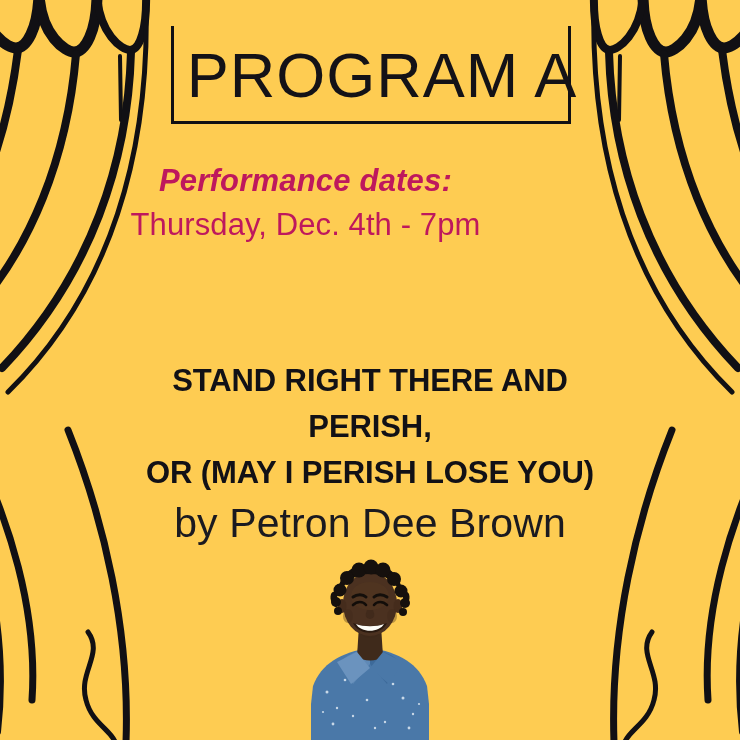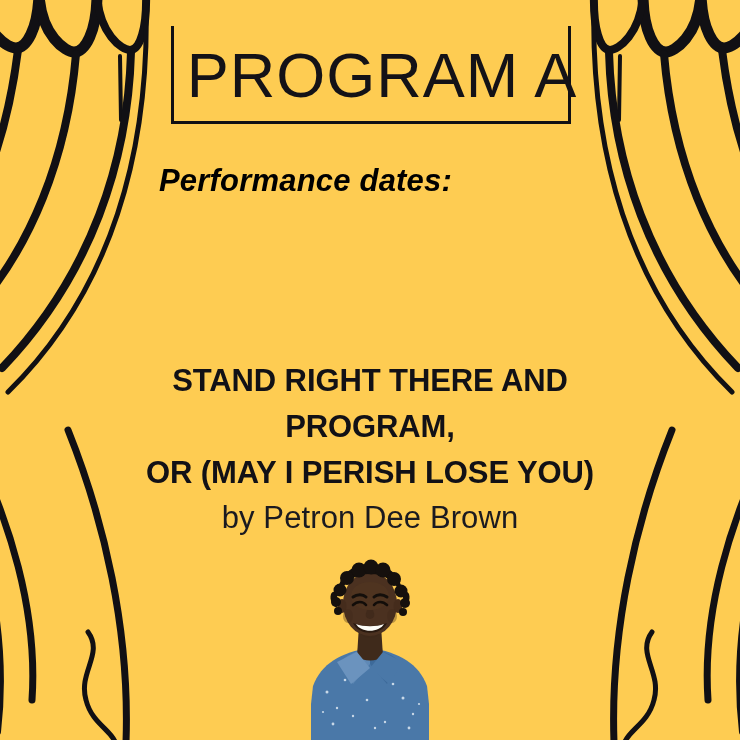--- a/index.html
+++ b/index.html
@@ -64,7 +64,7 @@
     top: 162px;
     width: 611px;
     text-align: center;
-    color: #000000;
+    color: #be185d;
   }
   .dates-heading {
     font-size: 31px;

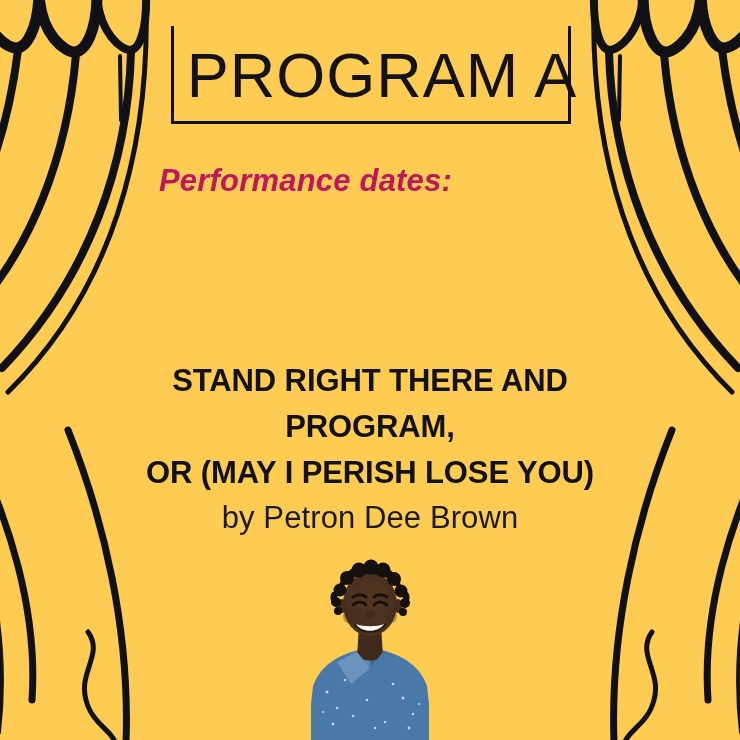--- a/index.html
+++ b/index.html
@@ -167,6 +167,7 @@
 
   <div class="dates-block">
     <div class="dates-heading">Performance dates:</div>
+    <div class="date-line">Thursday, Dec. 4th - 7pm</div>
   </div>
 
   <div class="play-block">

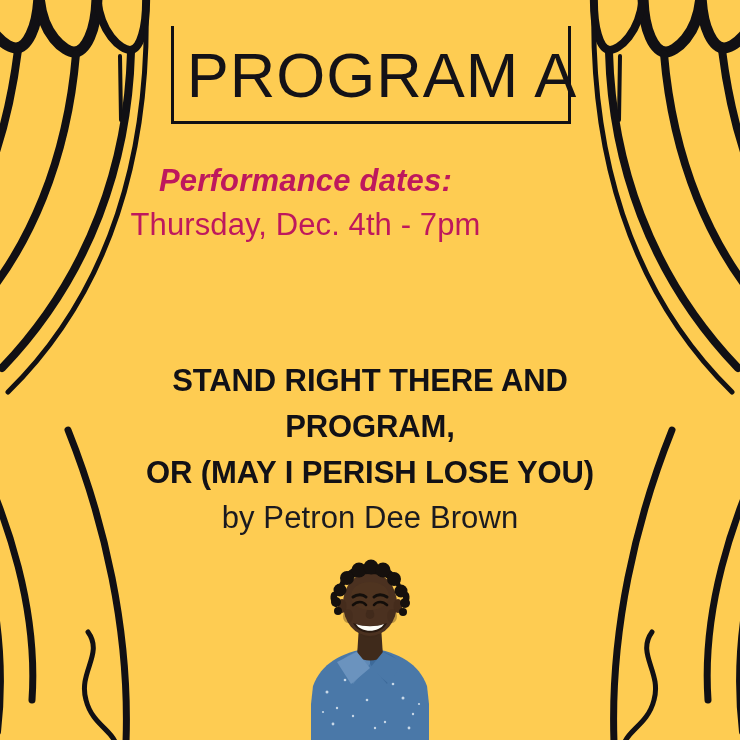--- a/index.html
+++ b/index.html
@@ -172,7 +172,7 @@
 
   <div class="play-block">
     <div class="play-line">STAND RIGHT THERE AND</div>
-    <div class="play-line">PROGRAM,</div>
+    <div class="play-line">PERISH,</div>
     <div class="play-line">OR (MAY I PERISH LOSE YOU)</div>
   </div>
   <div class="playwright">by Petron Dee Brown</div>

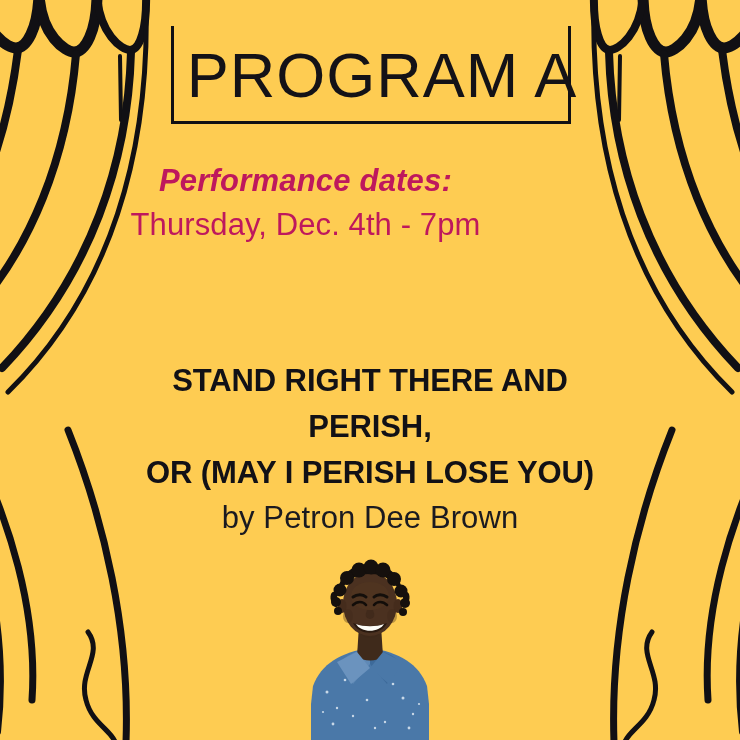--- a/index.html
+++ b/index.html
@@ -101,7 +101,7 @@
     top: 500px;
     width: 740px;
     text-align: center;
-    font-size: 31px;
+    font-size: 41px;
     font-weight: 400;
     color: #1b1a20;
     letter-spacing: 0.1px;

